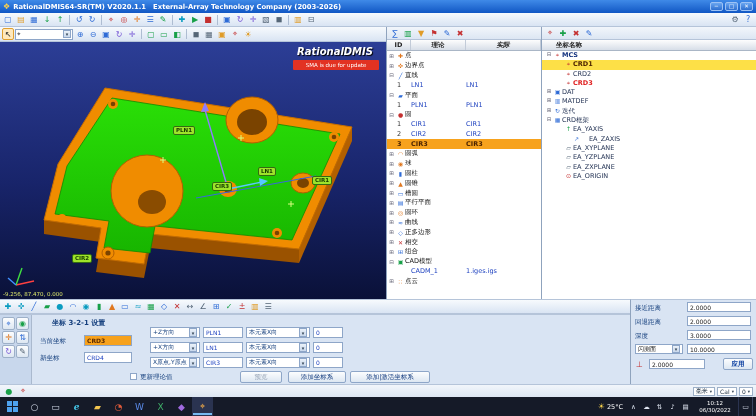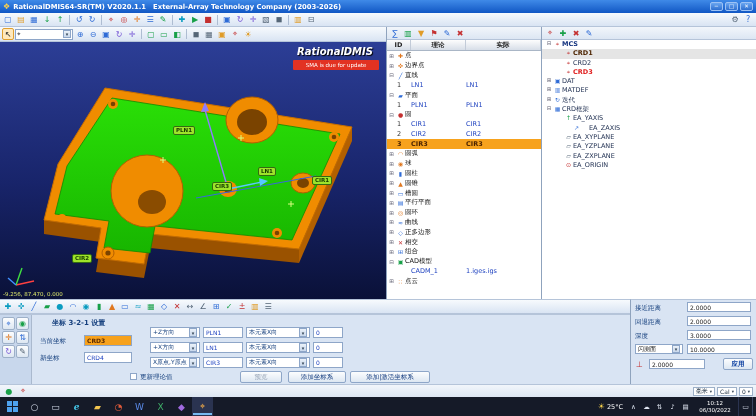--- a/index.html
+++ b/index.html
@@ -43,7 +43,7 @@
   .panel-icons{height:13px;background:linear-gradient(#f2f6fb,#dce6f3);display:flex;align-items:center;gap:1px;padding:0 2px;border-bottom:1px solid #b5c4d9;flex:none;}
   .phead{height:11px;display:flex;background:linear-gradient(#fdfdfd,#d7dee8);border-bottom:1px solid #aab6c6;font-weight:bold;flex:none;align-items:center;}
   .phead span{display:flex;align-items:center;justify-content:center;height:100%;border-right:1px solid #c2cbd8;}
-  .col-id{width:24px;}.col-theo{width:55px;}.col-act{flex:1;}
+  .col-id{width:24px;}.col-theo{width:55px;}.col-act{flex:1;font-style:italic;}
   .rows{flex:1;overflow:hidden;}
   .ftr{height:9.8px;display:flex;align-items:center;}
   .ftr .exp{width:9px;text-align:center;font-size:5.5px;color:#667;flex:none;}

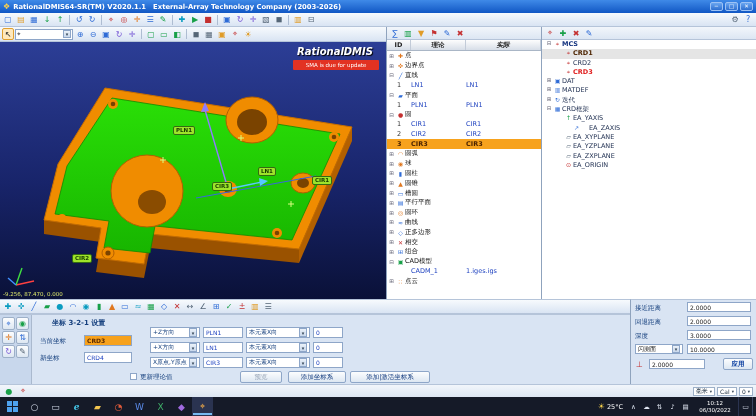--- a/index.html
+++ b/index.html
@@ -393,6 +393,9 @@
         <span class="tbi" style="color: rgb(196, 48, 48);">✖</span>
         <span class="tbi" style="color: rgb(46, 107, 214);">✎</span>
       </div>
+    <div class="phead">
+      <span class="cp-title" style="flex:1;border-right:none">坐标名称</span>
+    </div>
     <div class="rows">
         <div class="ctr bold" style="padding-left: 3px;">
           <span class="exp">⊟</span>

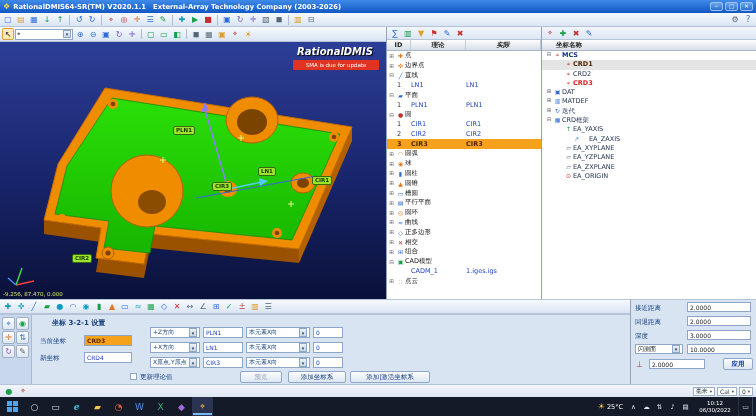--- a/index.html
+++ b/index.html
@@ -60,7 +60,7 @@
   .ctr .fic{width:9px;font-size:6px;text-align:center;flex:none;}
   .ctr .glb{color:#1c2c4e;}
   .ctr.bold .glb{font-weight:bold;color:#13327e;}
-  .ctr.sel{background:#e5e5e5;}
+  .ctr.sel{background:#fde047;}
   .ctr.sel .glb{color:#4d2400;font-weight:bold;}
   .ctr.act .glb{color:#e02020;font-weight:bold;}
 

